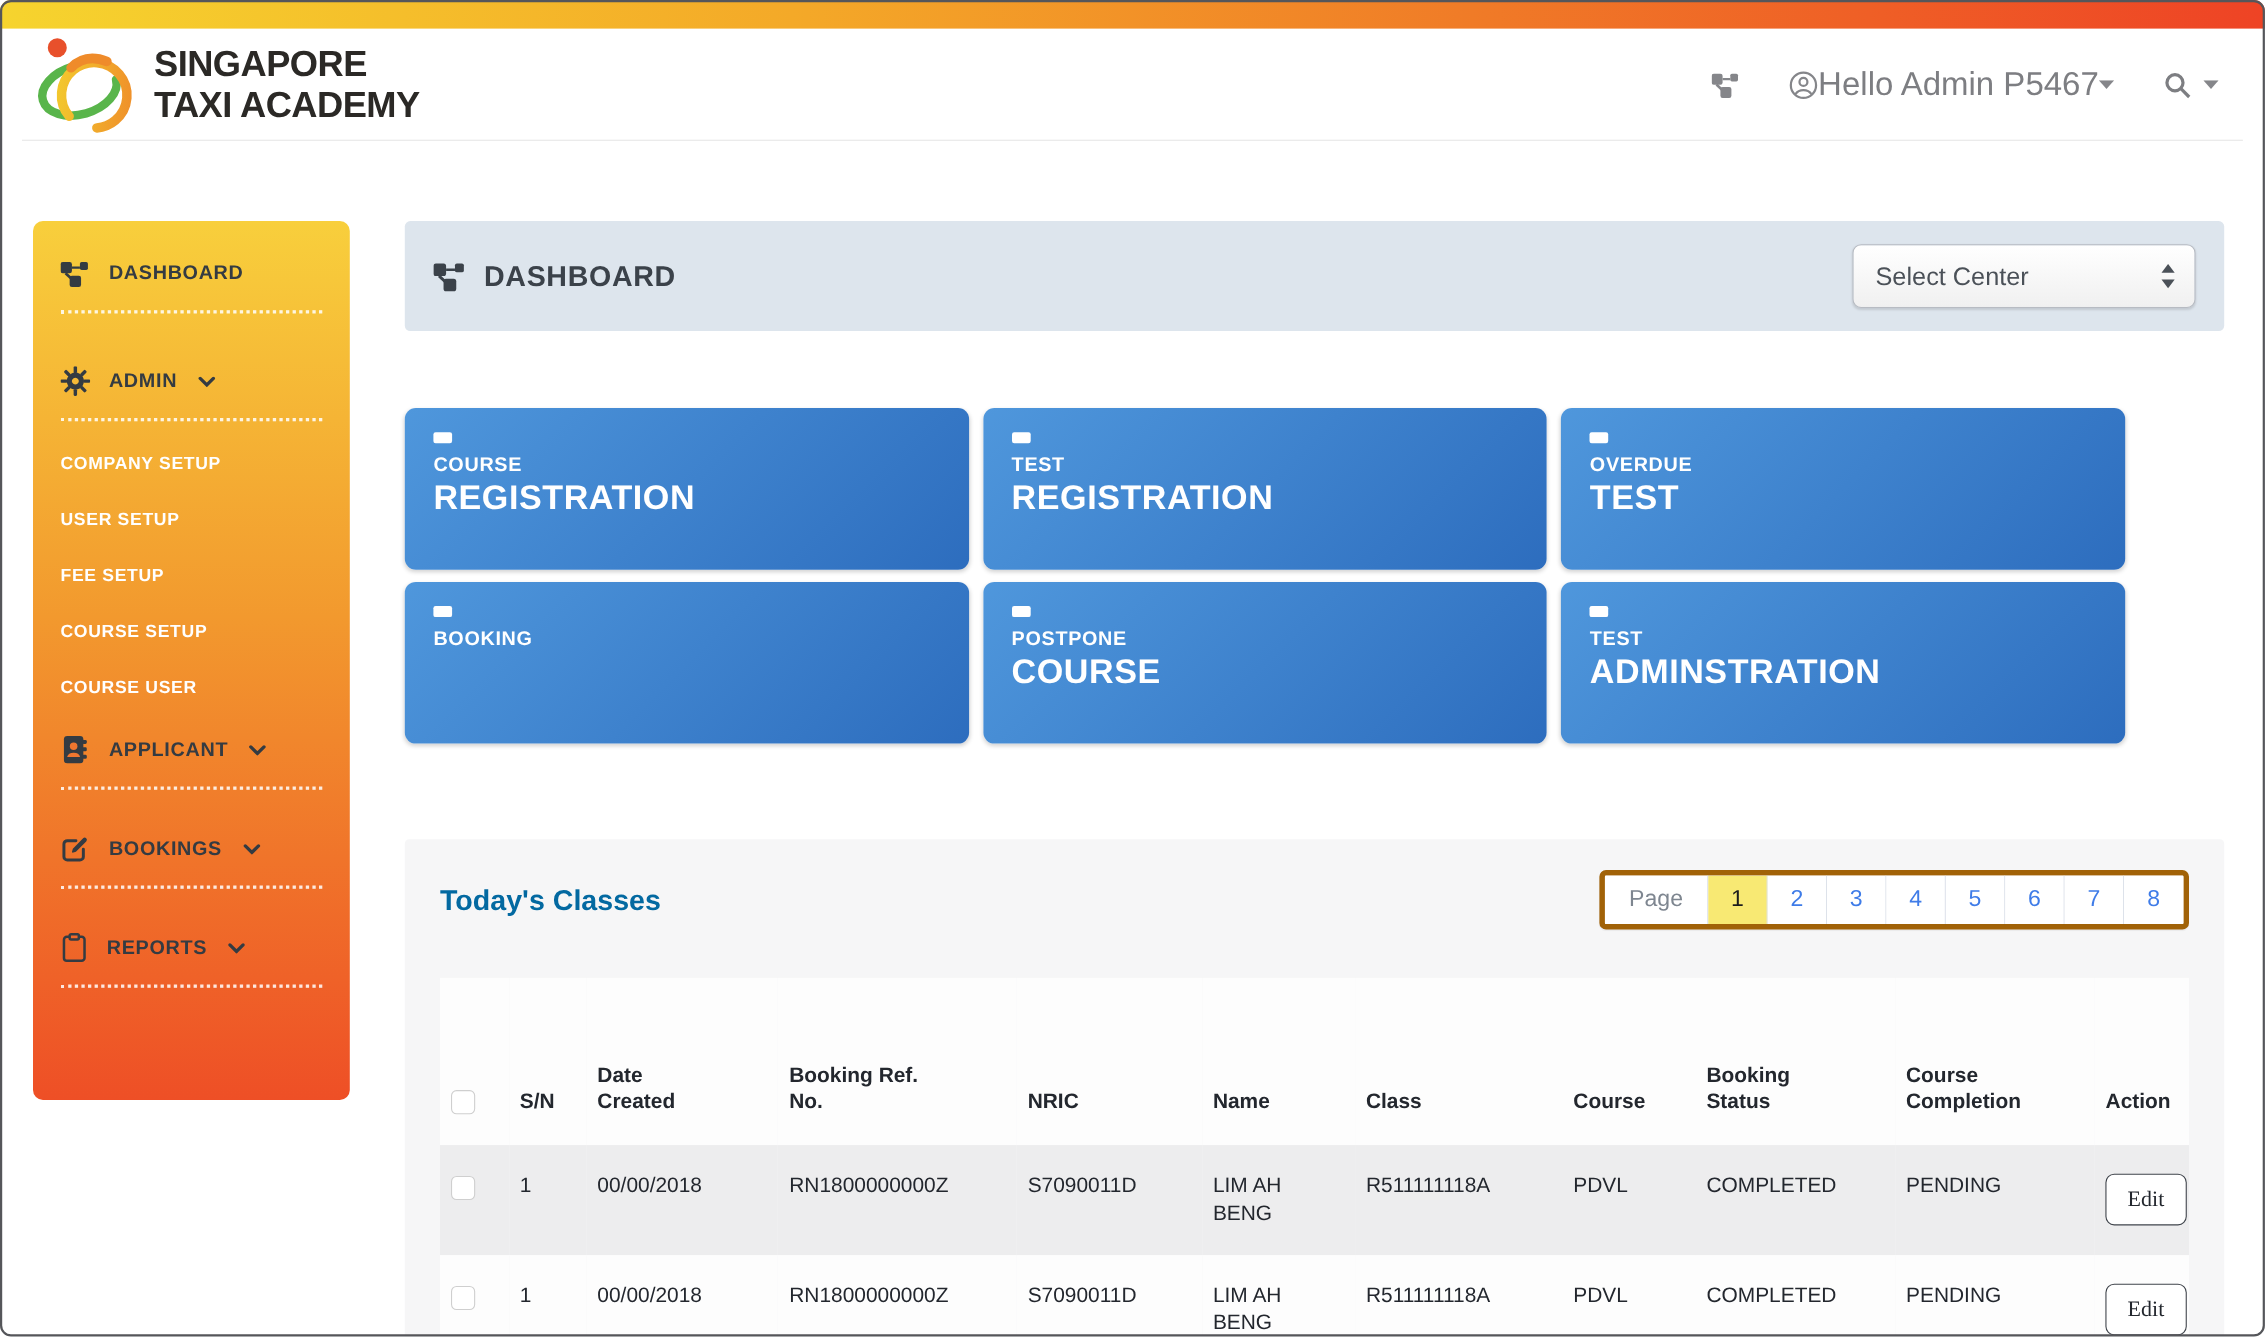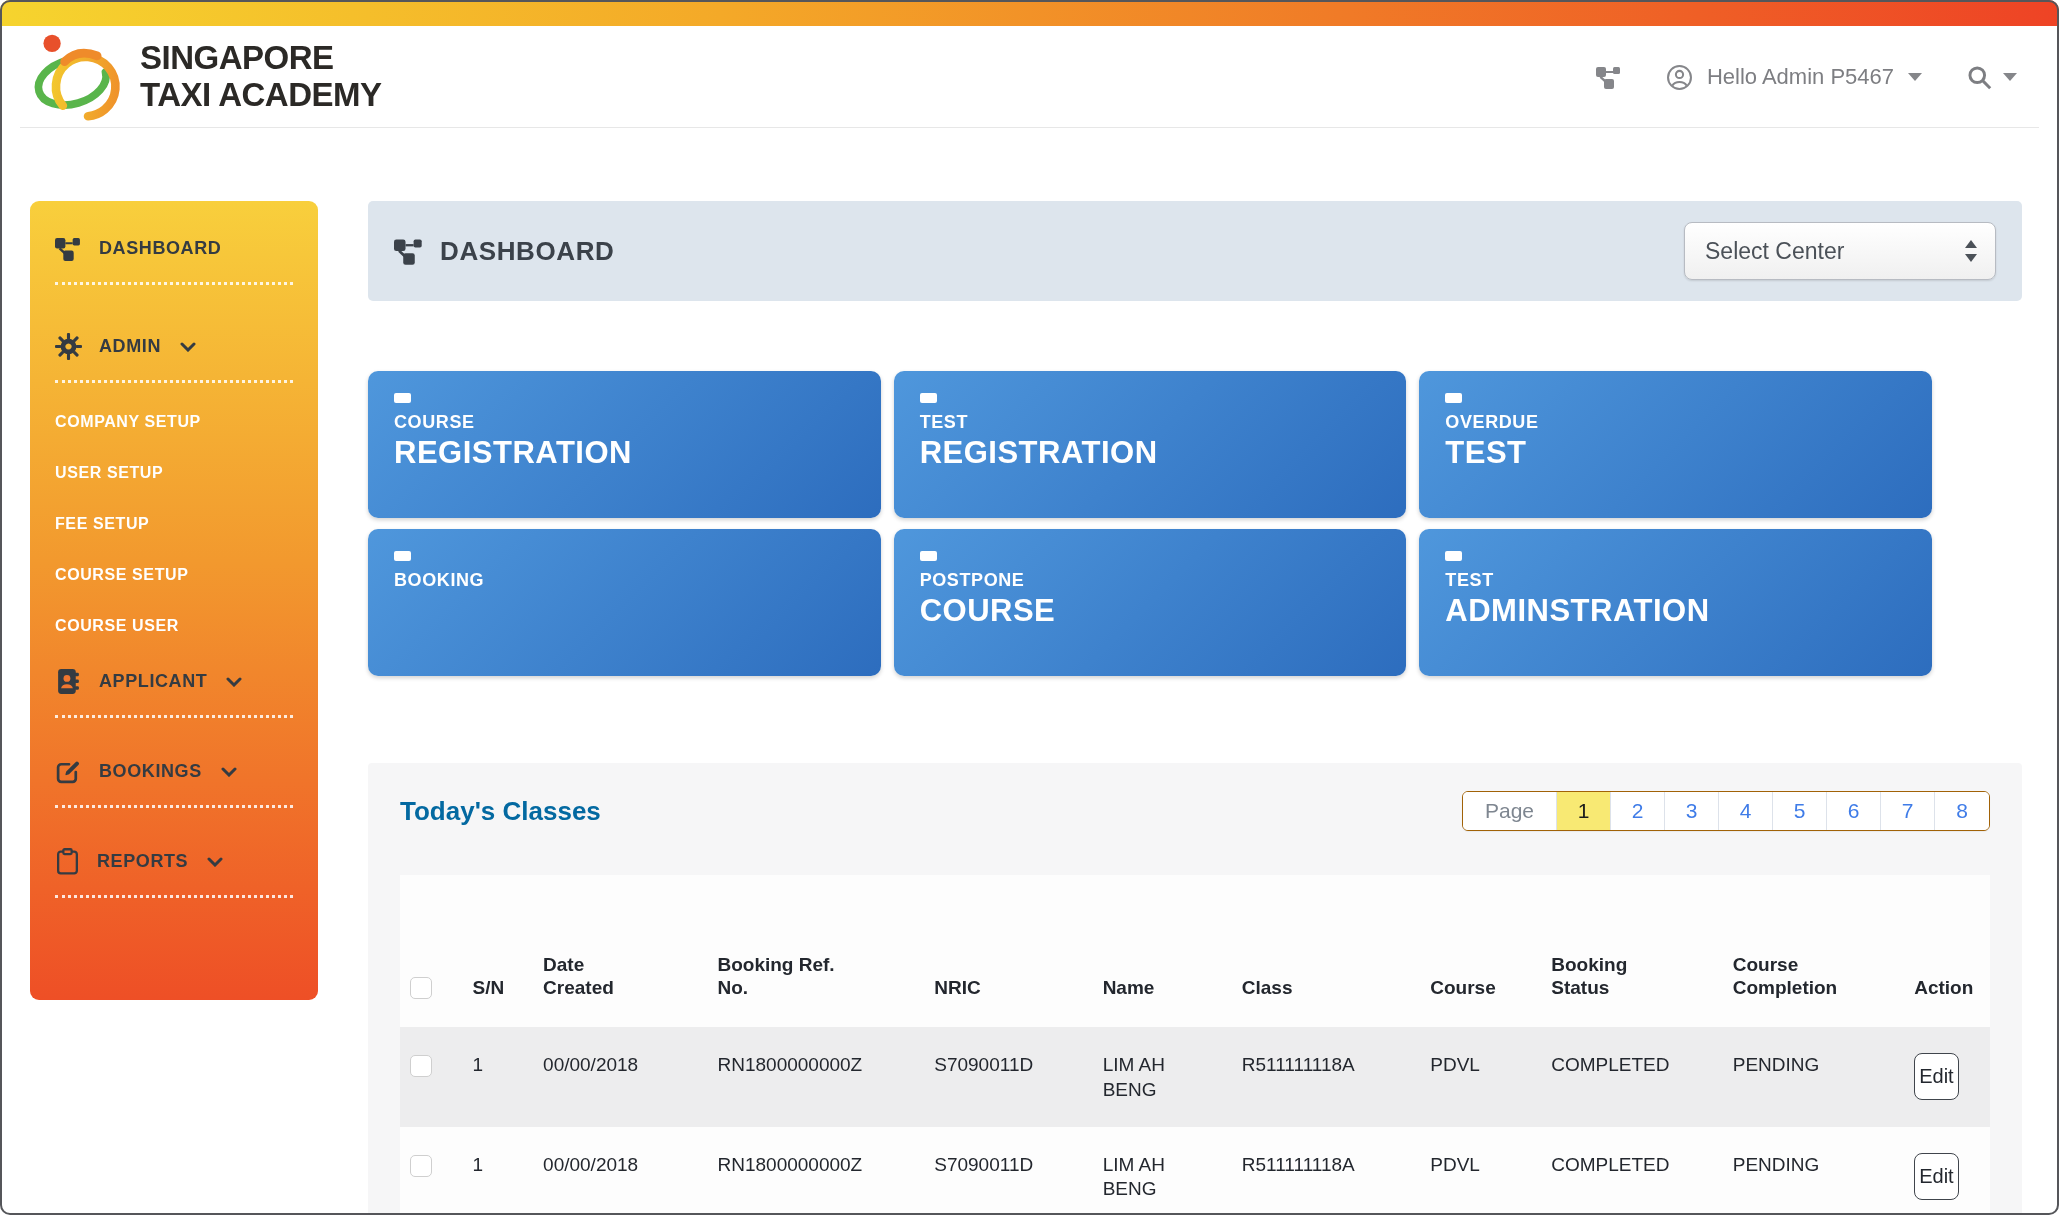--- a/index.html
+++ b/index.html
@@ -18,7 +18,7 @@
   .logo { display:flex; align-items:center; gap:14px; }
   .logo-text { font-weight:700; font-size:33px; letter-spacing:-0.5px; color:#2b2926; line-height:1.12; }
   .header-right { margin-left:auto; display:flex; align-items:center; gap:44px; color:#85868a; }
-  .greet { display:flex; align-items:center; gap:14px; font-size:22px; color:#7d7e82; cursor:pointer; }
+  .greet { display:flex; align-items:center; gap:0; font-size:30px; color:#7d7e82; cursor:pointer; }
   .search-group { display:flex; align-items:center; gap:10px; cursor:pointer; }
   .icon { display:inline-flex; }
 

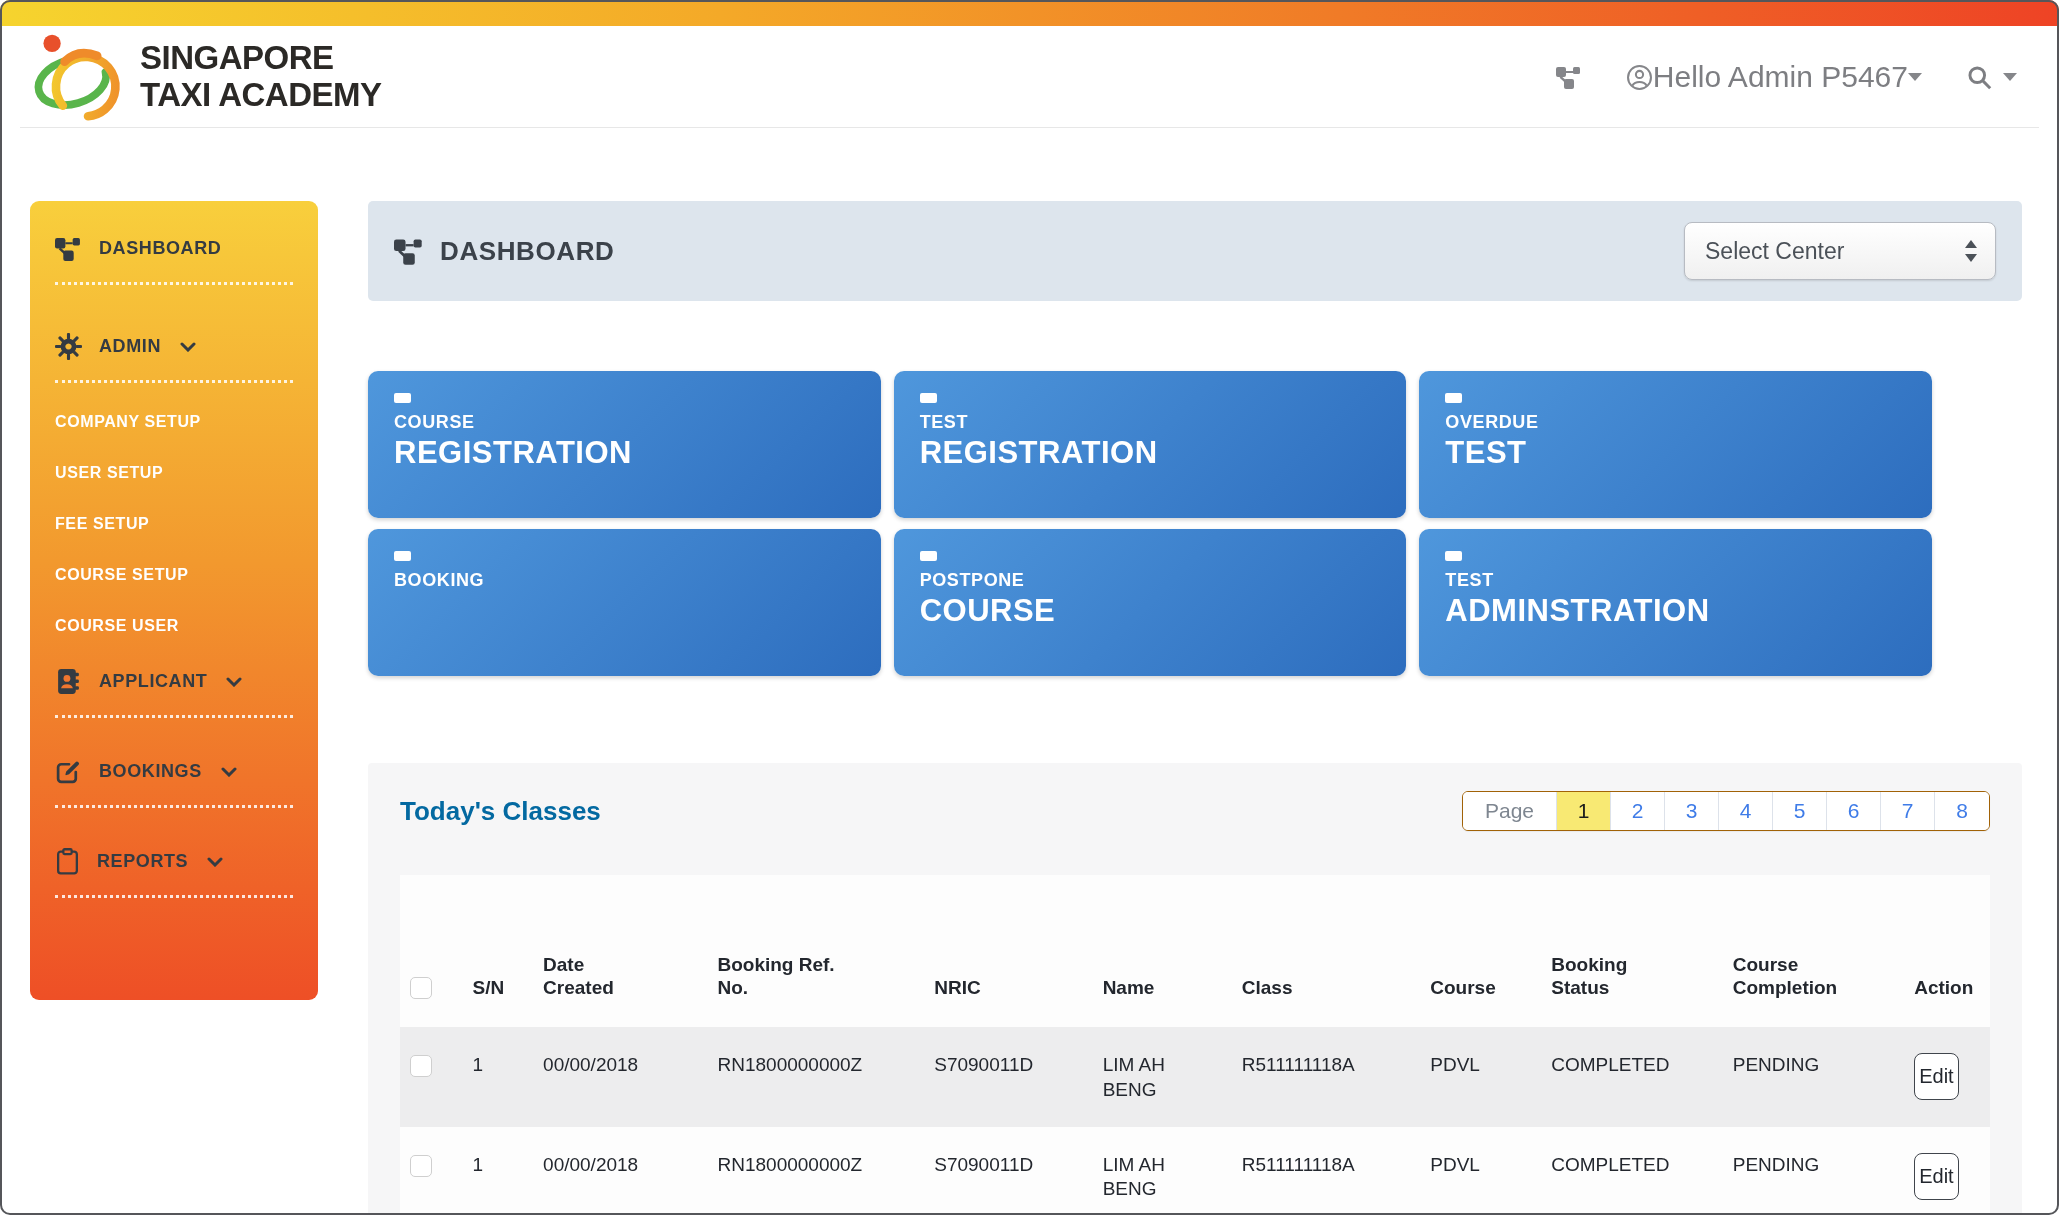--- a/index.html
+++ b/index.html
@@ -63,8 +63,8 @@
   .today { margin-top:87px; background:#f6f6f7; border-radius:4px; padding:28px 32px; height:600px; }
   .today-head { display:flex; align-items:center; justify-content:space-between; }
   .today-title { font-size:26px; font-weight:700; color:#0369a1; }
-  .pagination { display:flex; border:1px solid #a16207; border-radius:6px; overflow:hidden;
-    background:#fff; height:40px; align-items:stretch; box-shadow:0 1px 1px rgba(0,0,0,.05); }
+  .pagination { display:flex; border:5px solid #a16207; border-radius:6px; overflow:hidden;
+    background:#fff; height:54px; align-items:stretch; box-shadow:0 1px 1px rgba(0,0,0,.05); }
   .page-cell { display:flex; align-items:center; justify-content:center; min-width:54px;
     border-right:1px solid #dde2ea; font-size:21px; color:#3f7ce8; cursor:pointer; background:#fff; }
   .page-cell:last-child { border-right:none; }

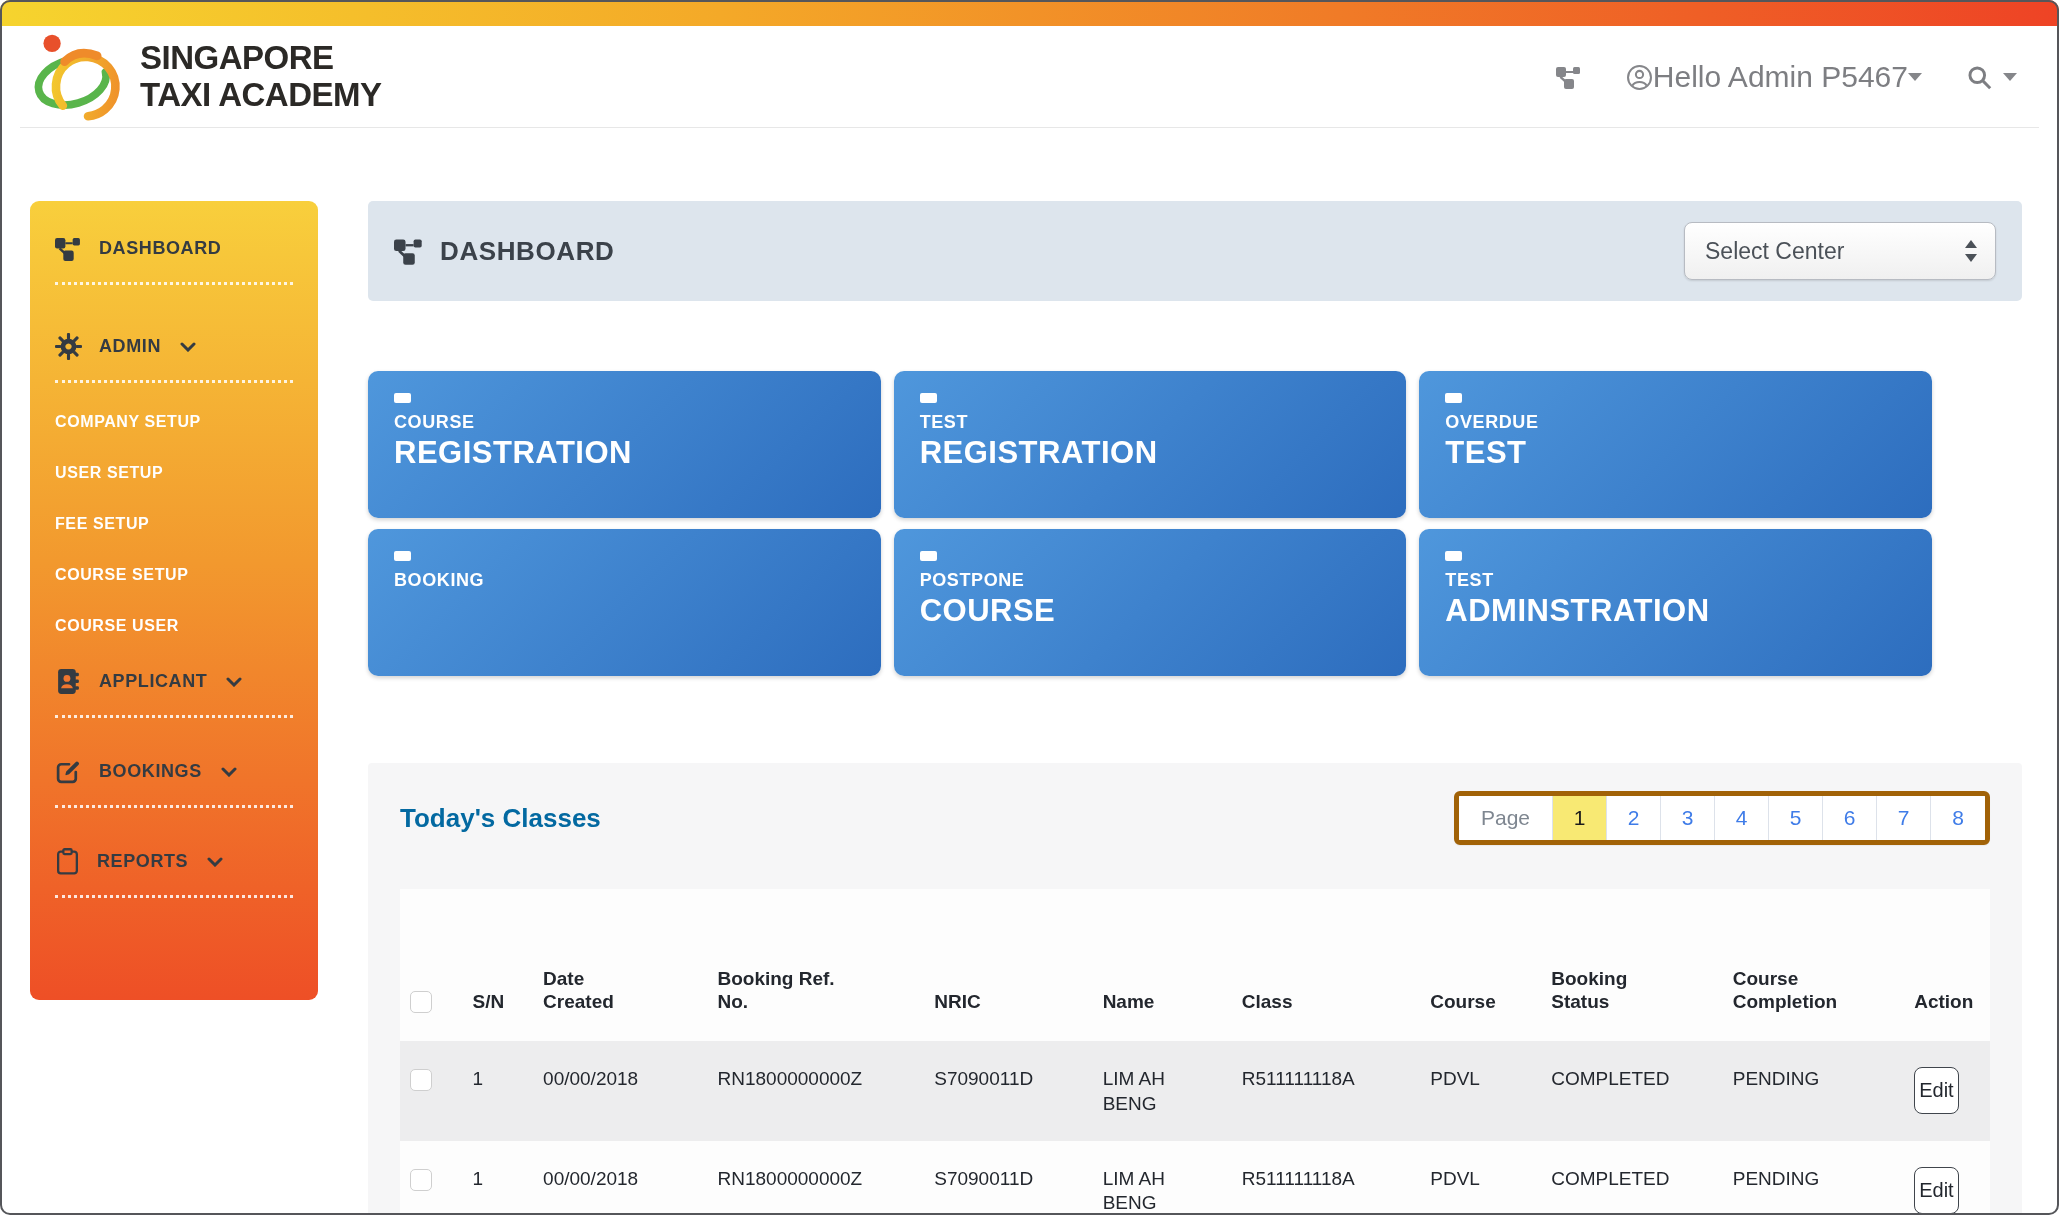--- a/index.html
+++ b/index.html
@@ -86,8 +86,8 @@
   td.name-cell .wrap { max-width:80px; }
   .checkbox { width:22px; height:22px; border:1.5px solid #cfcfcf; border-radius:5px;
     background:#fff; cursor:pointer; margin-top:2px; }
-  .edit-btn { font-family:Liberation Sans, sans-serif; font-size:20px; color:#23272e; background:#fff;
-    border:1.5px solid #40454c; border-radius:8px; padding:11px 4px; cursor:pointer; }
+  .edit-btn { font-family:Liberation Serif, serif; font-size:20px; color:#23272e; background:#fff;
+    border:1.5px solid #40454c; border-radius:8px; padding:11px 19px; cursor:pointer; }
 </style>
 </head>
 <body>

